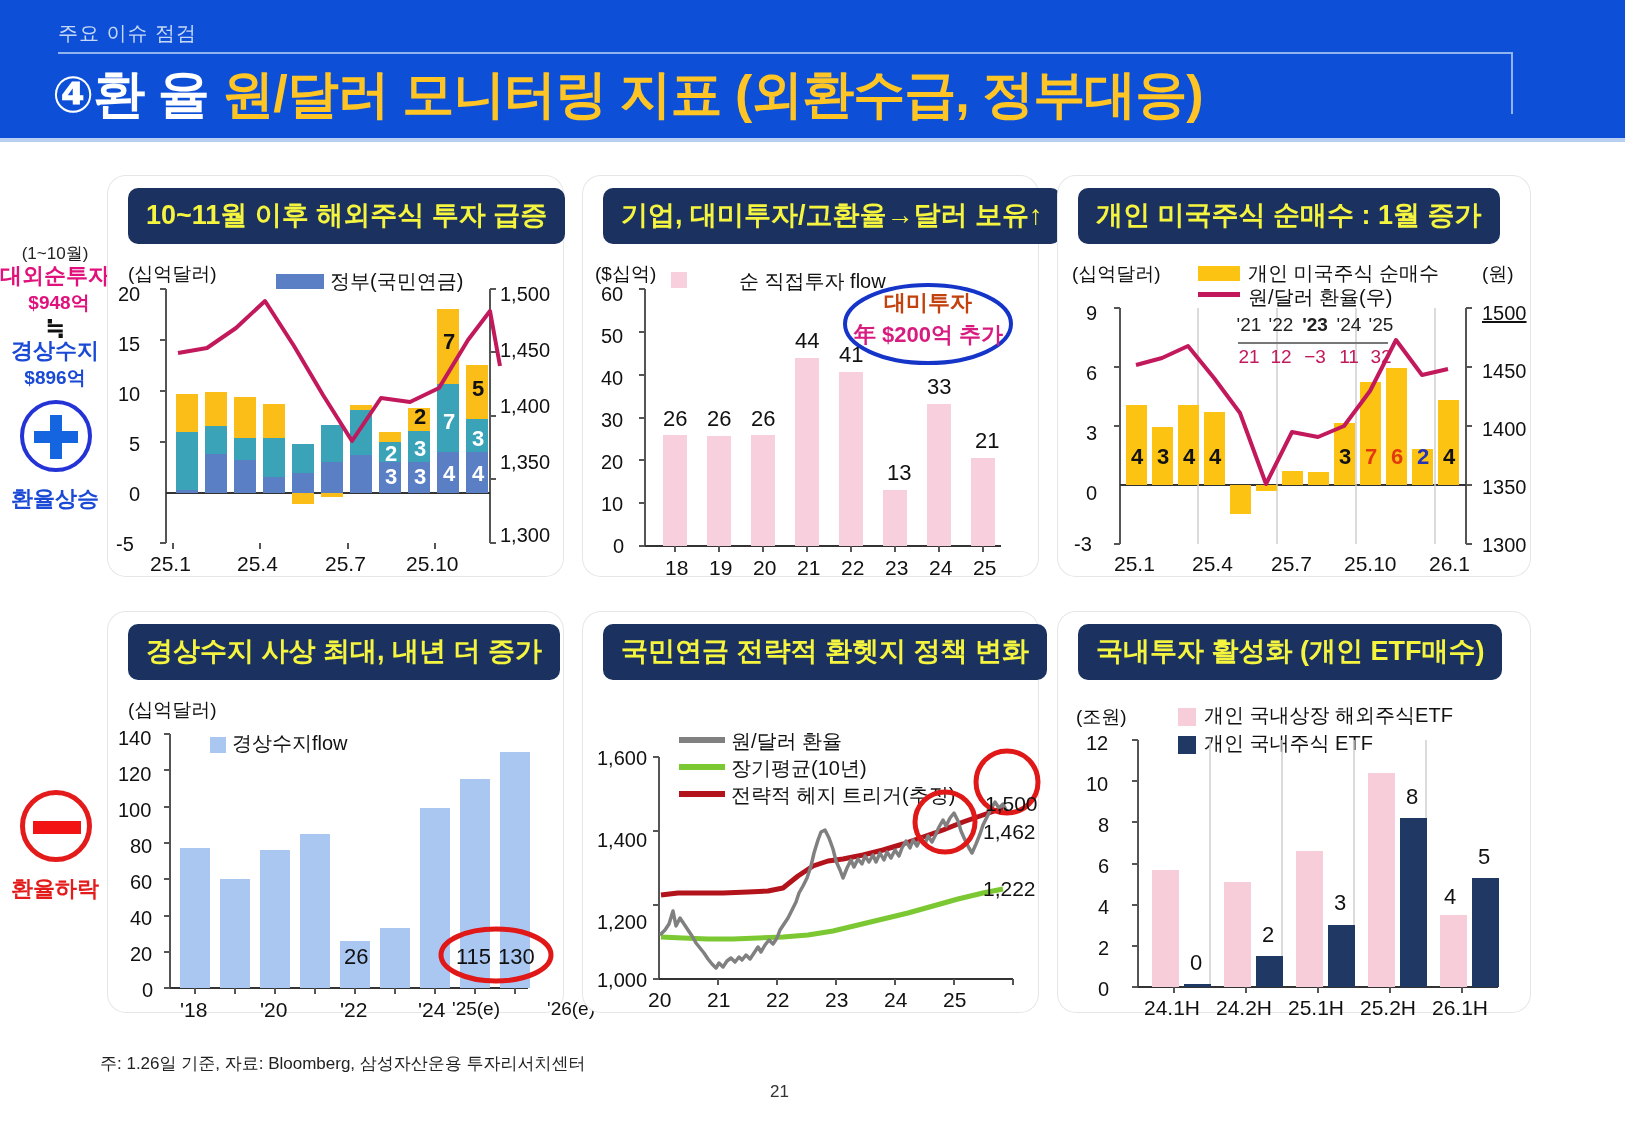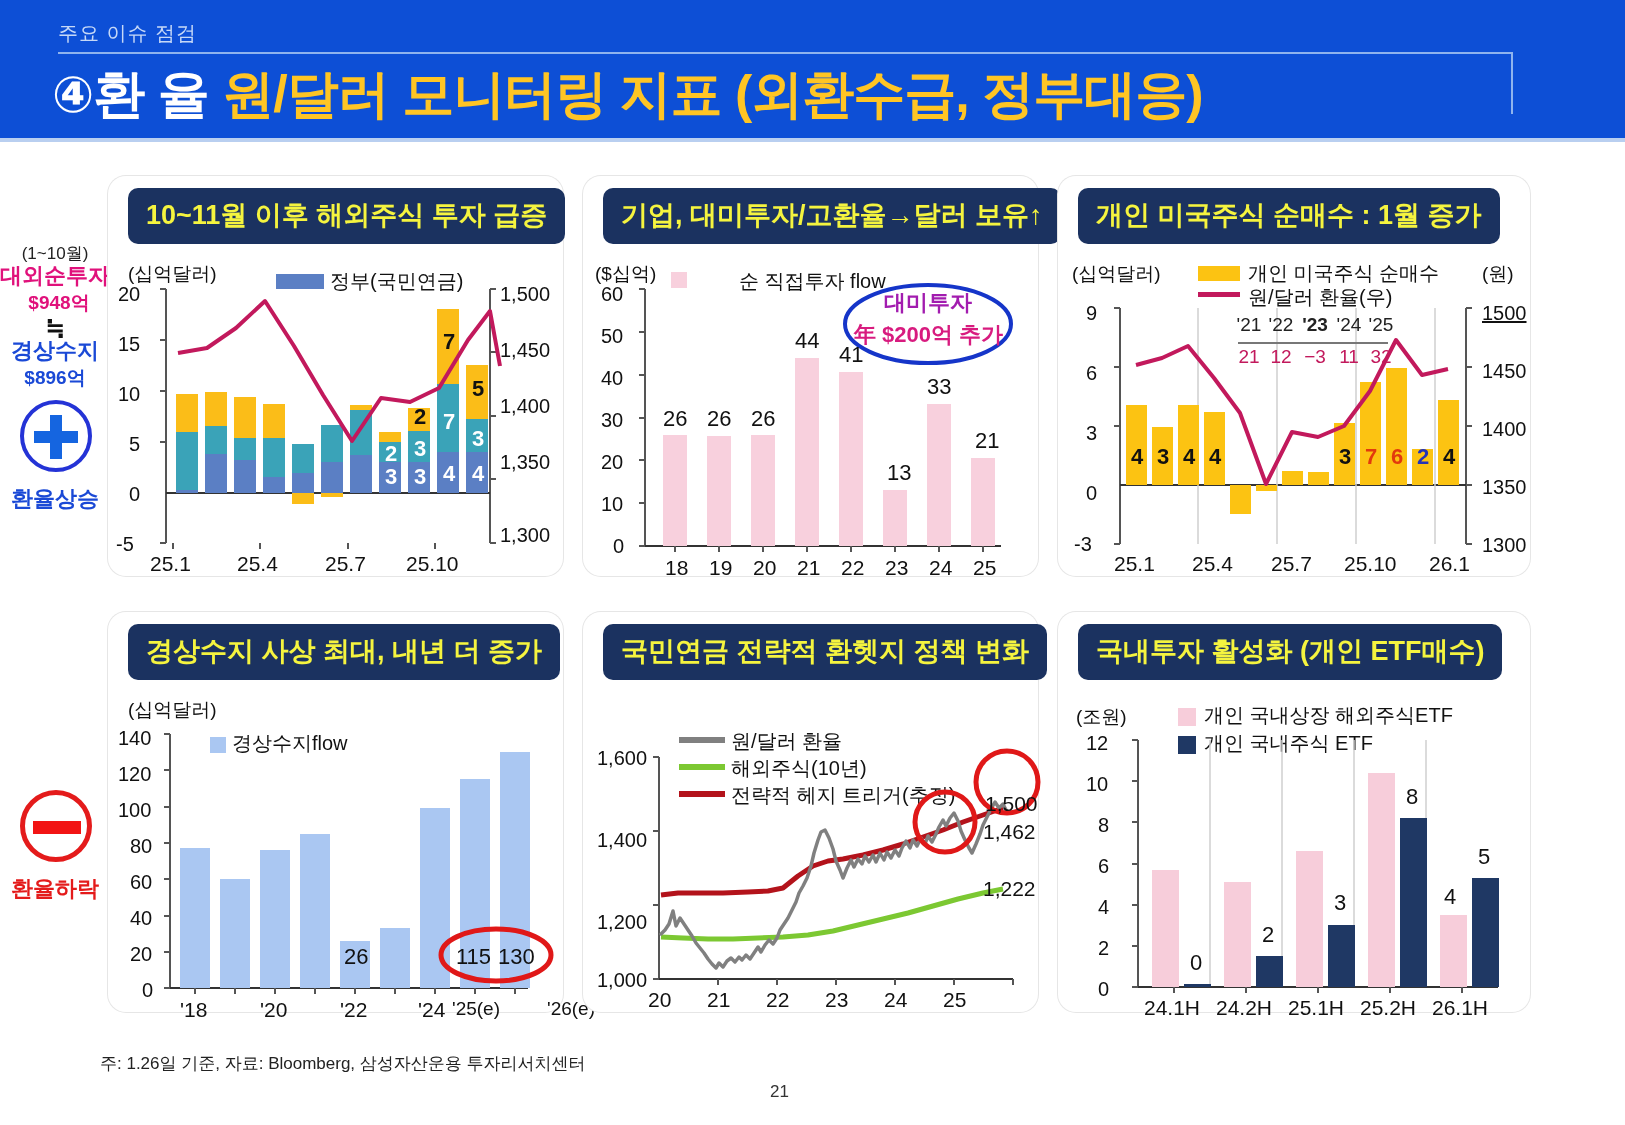--- a/index.html
+++ b/index.html
@@ -300,7 +300,7 @@
   <div class="dlabel" style="left:344px; top:198px; color:#111; font-weight:normal;">33</div>
   <div class="dlabel" style="left:392px; top:252px; color:#111; font-weight:normal;">21</div>
 
-  <div style="position:absolute; left:295px; top:112px; width:100px; text-align:center; font-size:22px; font-weight:bold; color:#a21caf;">대미투자</div>
+  <div style="position:absolute; left:295px; top:112px; width:100px; text-align:center; font-size:22px; font-weight:bold; color:#c2410c;">대미투자</div>
   <div style="position:absolute; left:268px; top:144px; width:155px; text-align:center; font-size:22px; font-weight:bold; color:#d81b7f; white-space:nowrap;">年 $200억 추가</div>
 
   <div class="xtick" style="left:82px;  top:380px;">18</div>

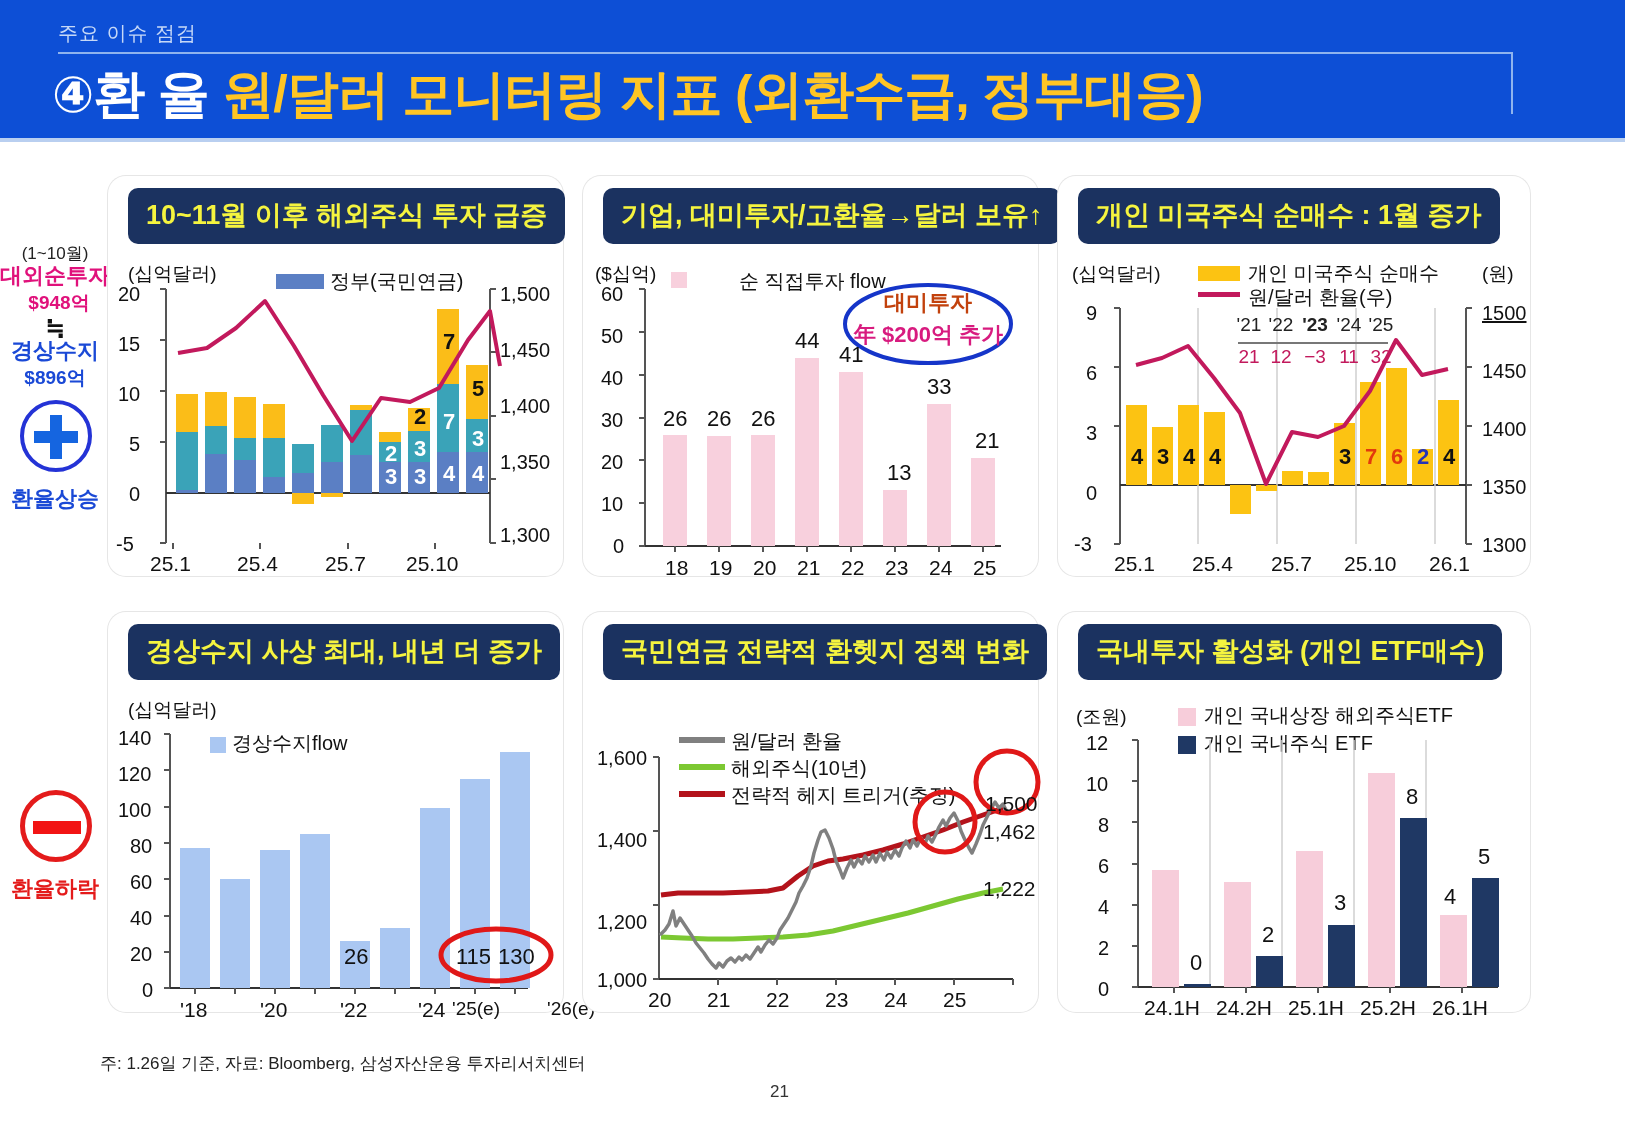--- a/index.html
+++ b/index.html
@@ -471,7 +471,7 @@
   <div class="legend-line" style="left:96px; top:125px; width:46px; background:#808080; height:6px;"></div>
   <div class="legend-txt" style="left:148px; top:116px;">원/달러 환율</div>
   <div class="legend-line" style="left:96px; top:152px; width:46px; background:#7cc832; height:6px;"></div>
-  <div class="legend-txt" style="left:148px; top:143px;">해외주식(10년)</div>
+  <div class="legend-txt" style="left:148px; top:143px;">장기평균(10년)</div>
   <div class="legend-line" style="left:96px; top:179px; width:46px; background:#b3131b; height:6px;"></div>
   <div class="legend-txt" style="left:148px; top:170px;">전략적 헤지 트리거(추정)</div>
 

